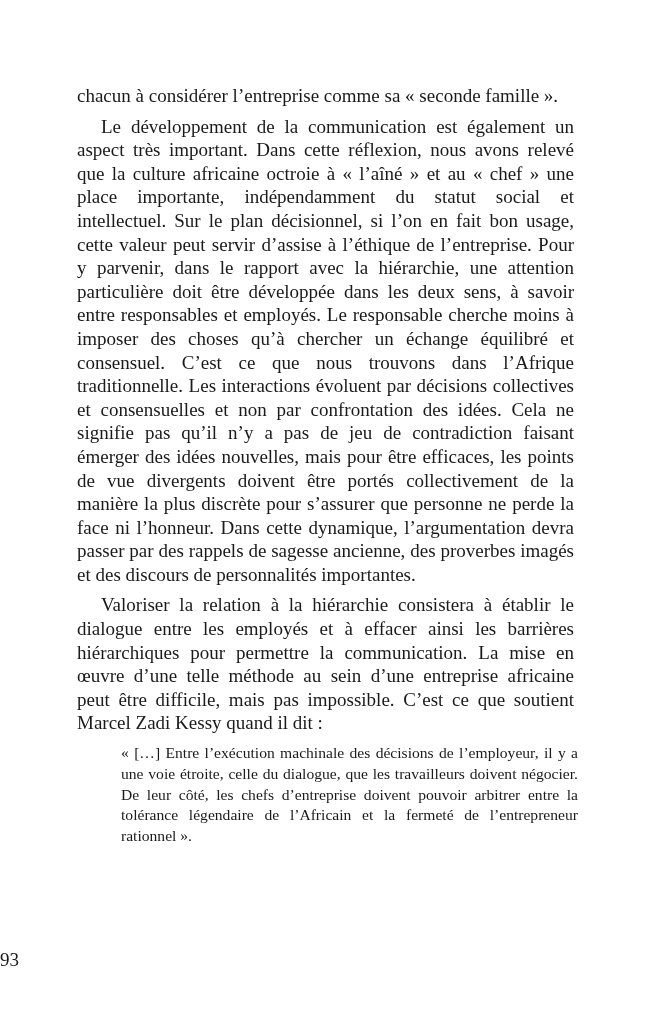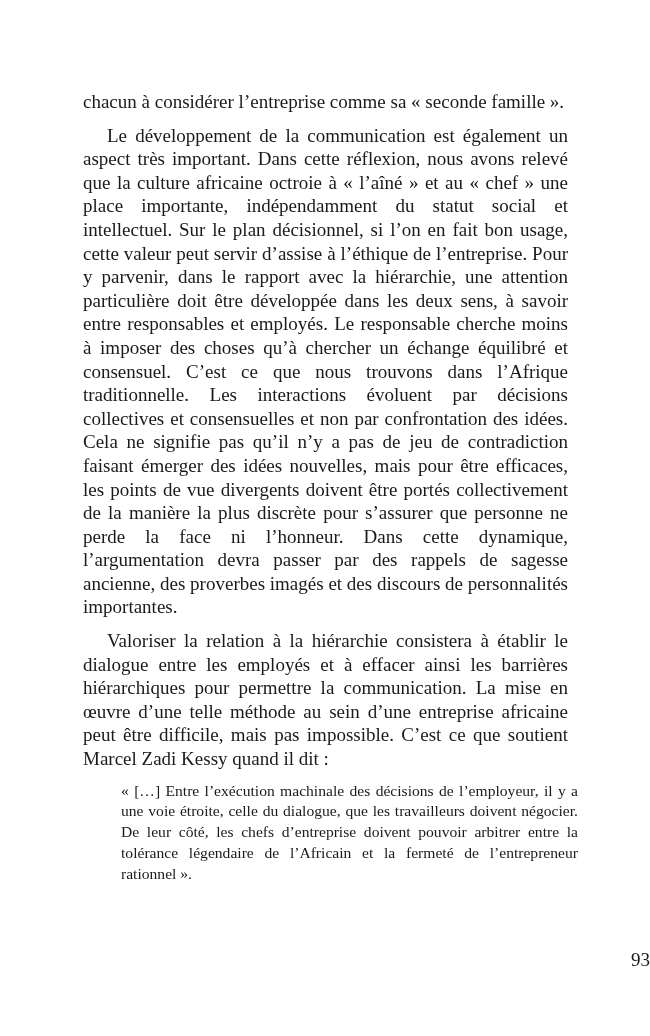--- a/index.html
+++ b/index.html
@@ -22,7 +22,7 @@
       width: 505px;
     }
     .para {
-      margin: 10px;
+      margin: 4px;
       font-size: 19px;
       line-height: 23.6px;
       text-align: justify;

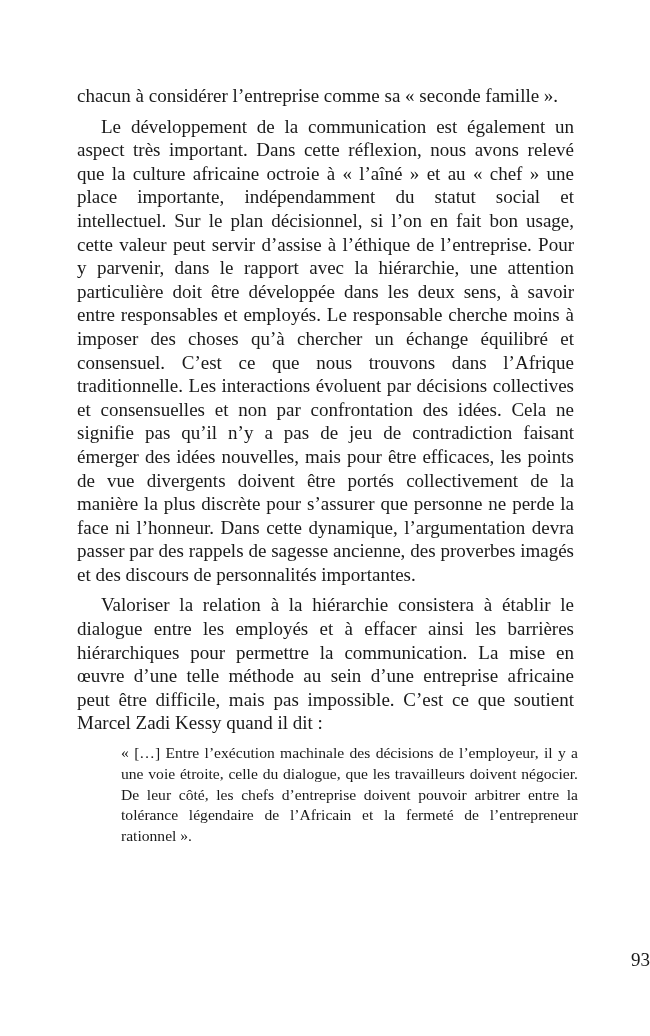--- a/index.html
+++ b/index.html
@@ -50,7 +50,7 @@
       left: 0;
       width: 650px;
       top: 948px;
-      text-align: right;
+      text-align: left;
       font-size: 19px;
       line-height: 24px;
     }

